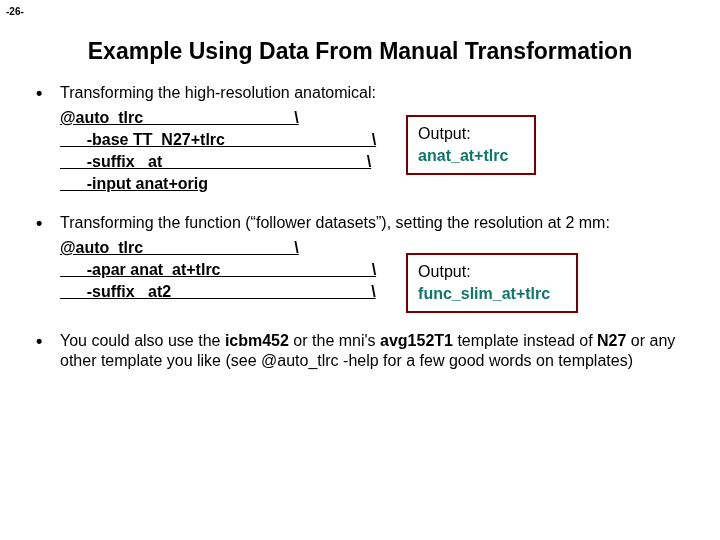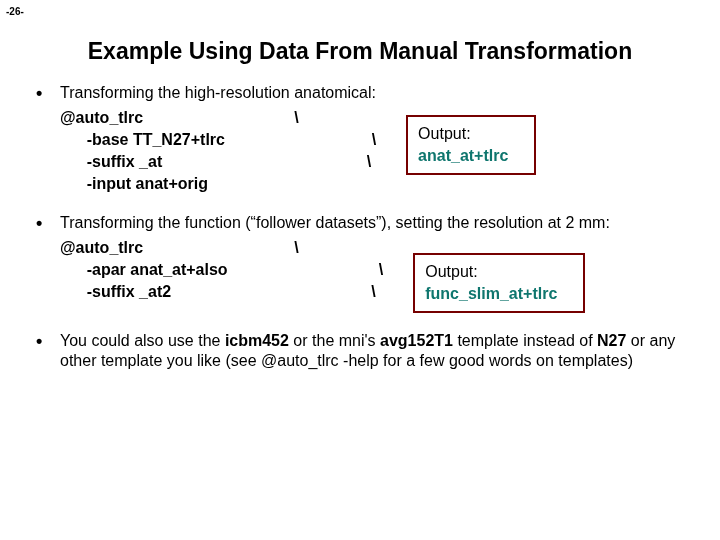--- a/index.html
+++ b/index.html
@@ -53,6 +53,7 @@
     font-size: 16px;
     line-height: 22px;
     font-weight: bold;
+    text-decoration: underline;
   }
   .cmd-row {
     white-space: pre;

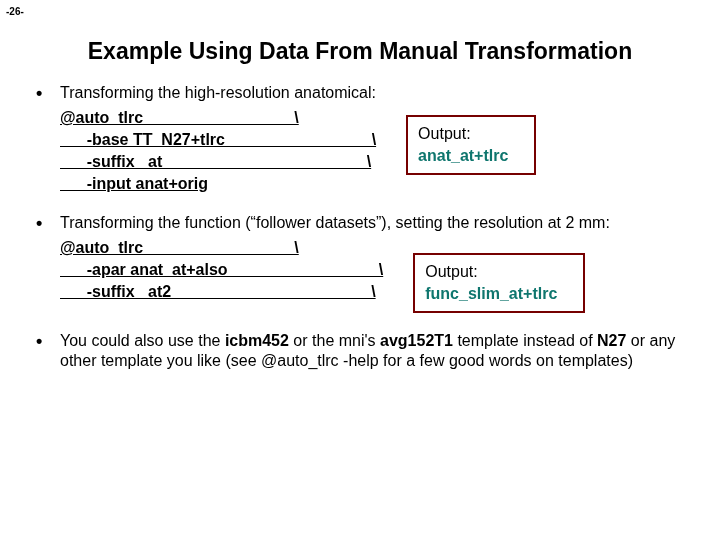--- a/index.html
+++ b/index.html
@@ -107,7 +107,7 @@
   <div class="row-wrap">
     <div class="cmd-block">
       <div class="cmd-row">@auto_tlrc                                  \</div>
-      <div class="cmd-row">      -apar anat_at+also                                  \</div>
+      <div class="cmd-row">      -apar anat_at+tlrc                                  \</div>
       <div class="cmd-row">      -suffix _at2                                             \</div>
     </div>
     <div class="output-box" style="margin-top:16px;">

